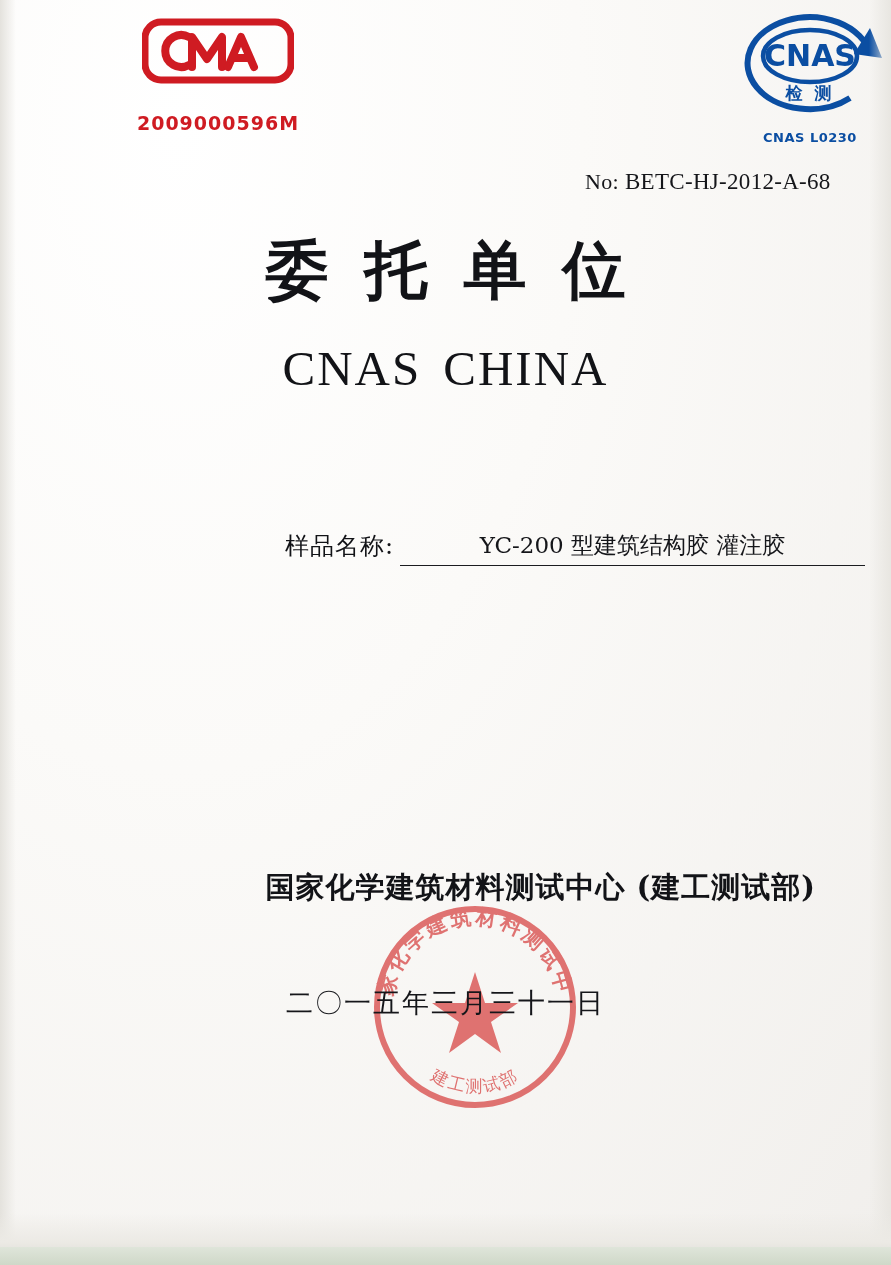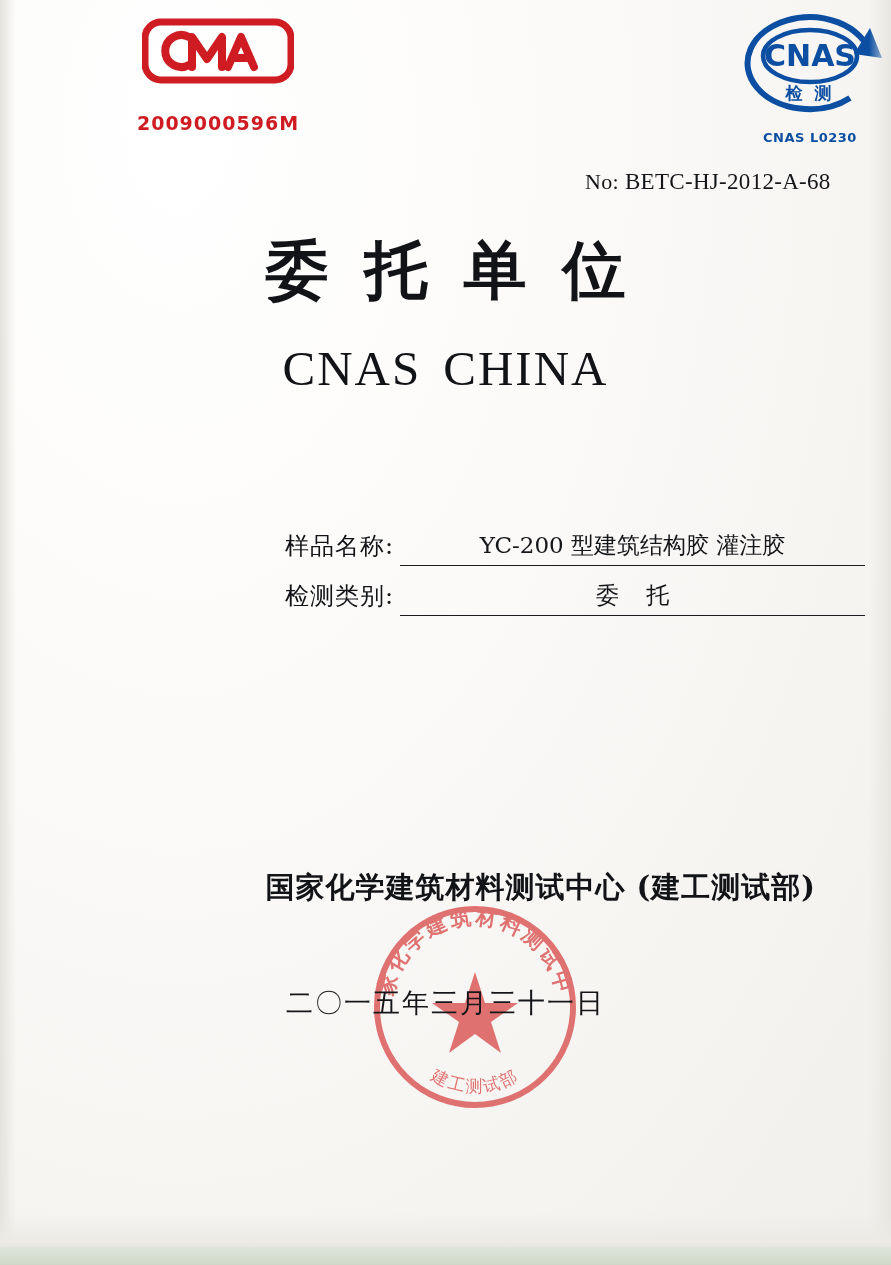--- a/index.html
+++ b/index.html
@@ -269,10 +269,6 @@
     </div>
 
 
-    <div class="field-row">
-      <div class="field-label">检测类别:</div>
-      <div class="field-value spaced">委 托</div>
-    </div>
 
   </div>
 

